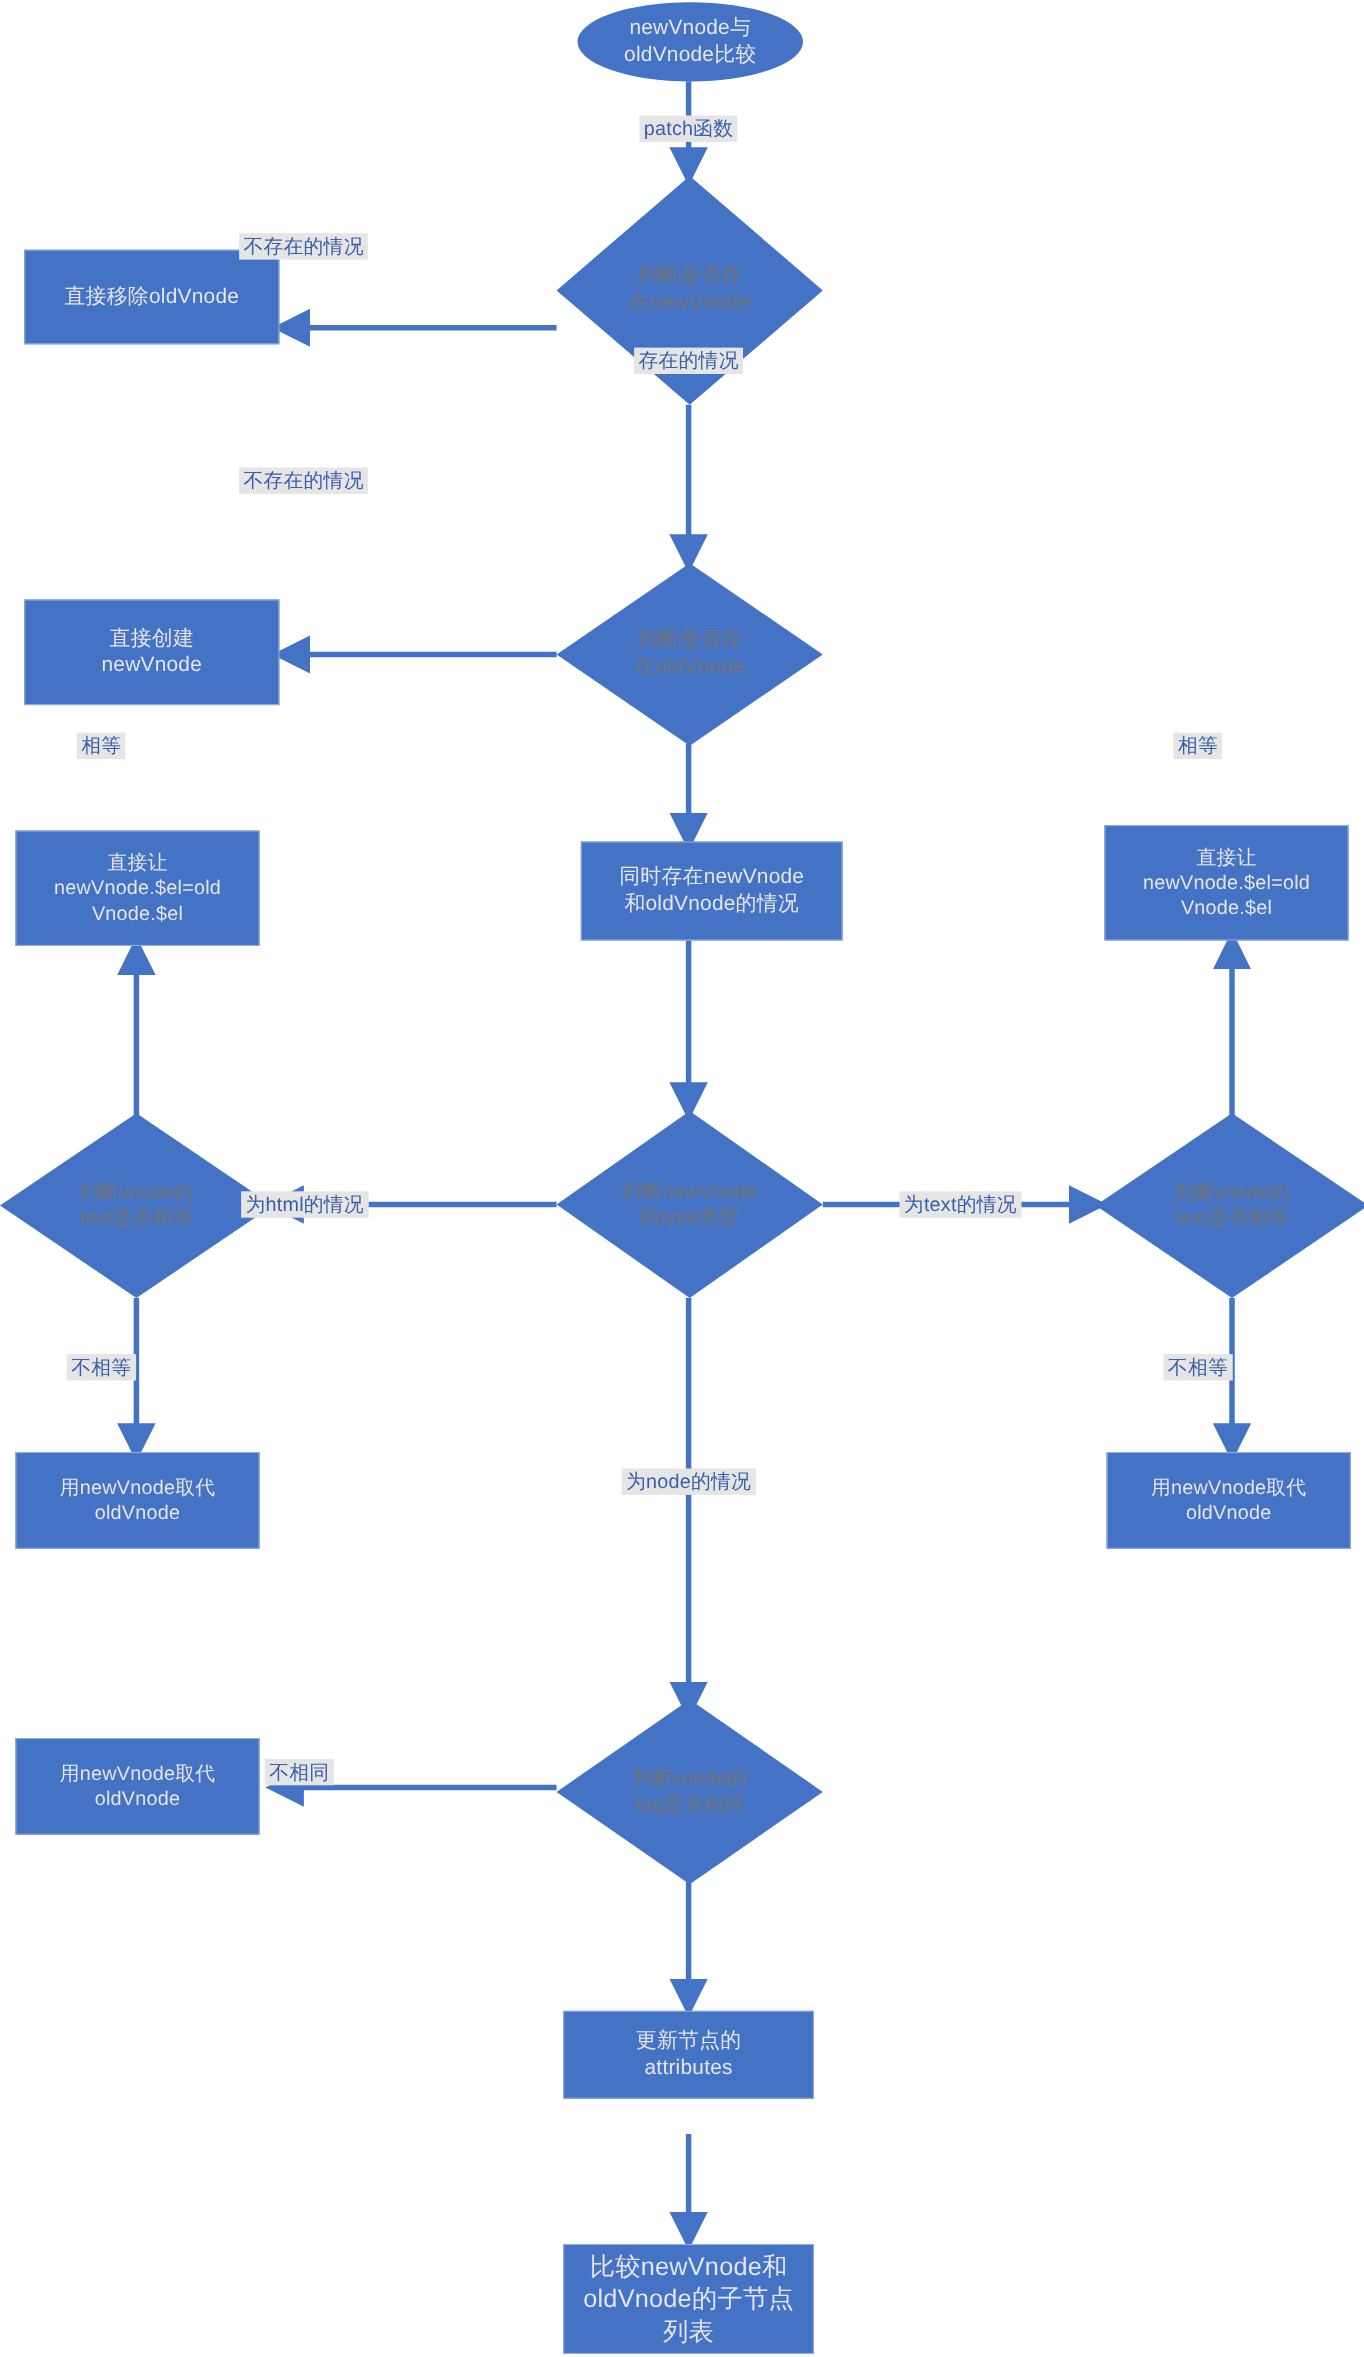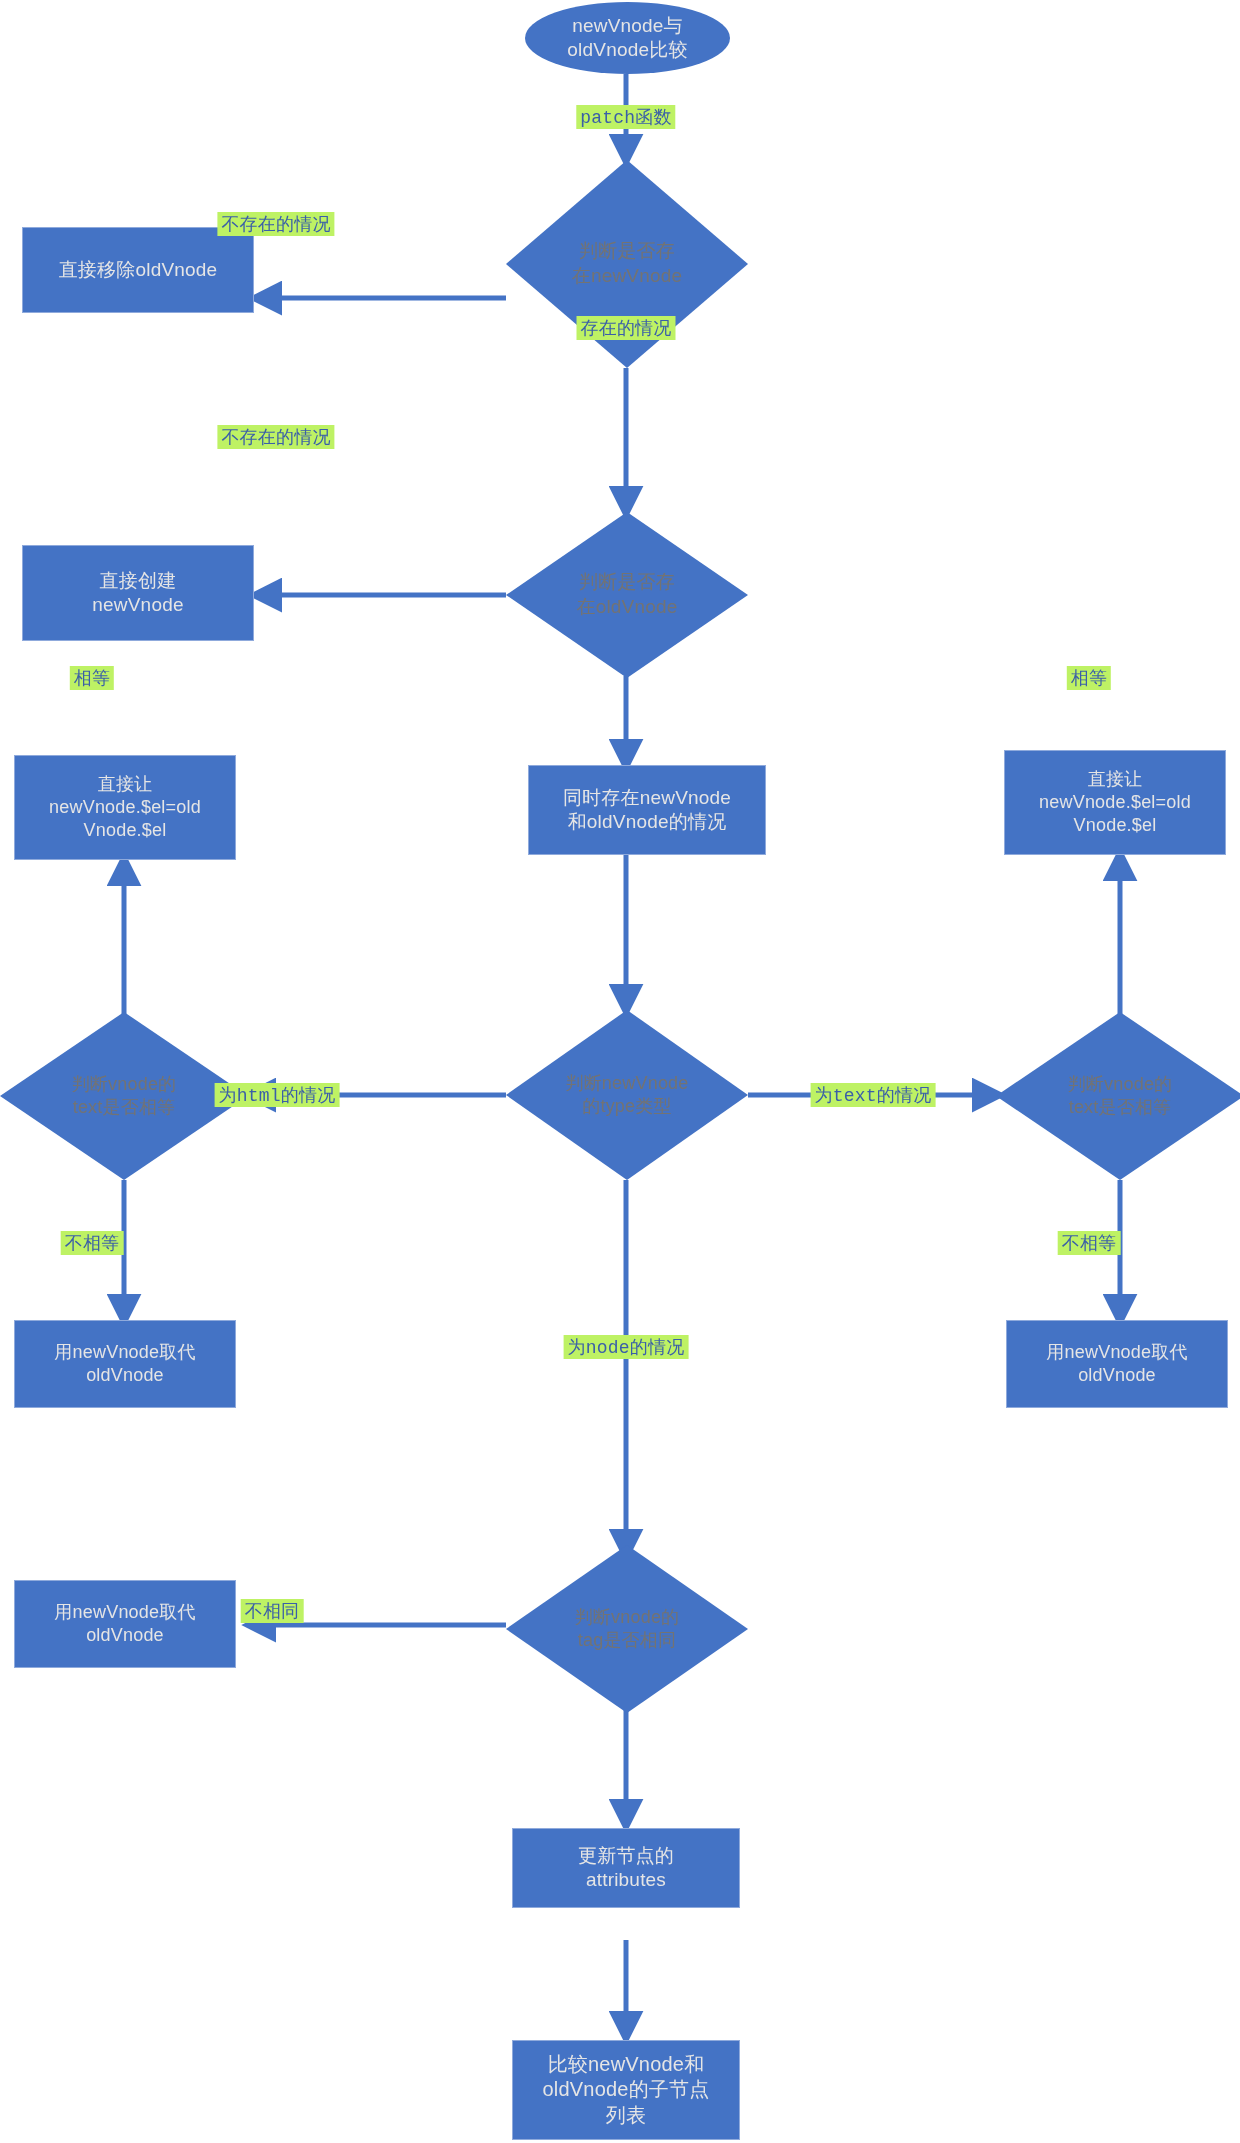--- a/index.html
+++ b/index.html
@@ -72,12 +72,11 @@
   .edge-label {
     position: absolute;
     color: #3a5fa8;
-    background: #bef264;
+    background: #e5e5e5;
     padding: 0 4px;
     white-space: nowrap;
     transform: translate(-50%, -50%);
     letter-spacing: 0.2px;
-    font-family: Liberation Mono, monospace;
   }
 </style>
 </head>

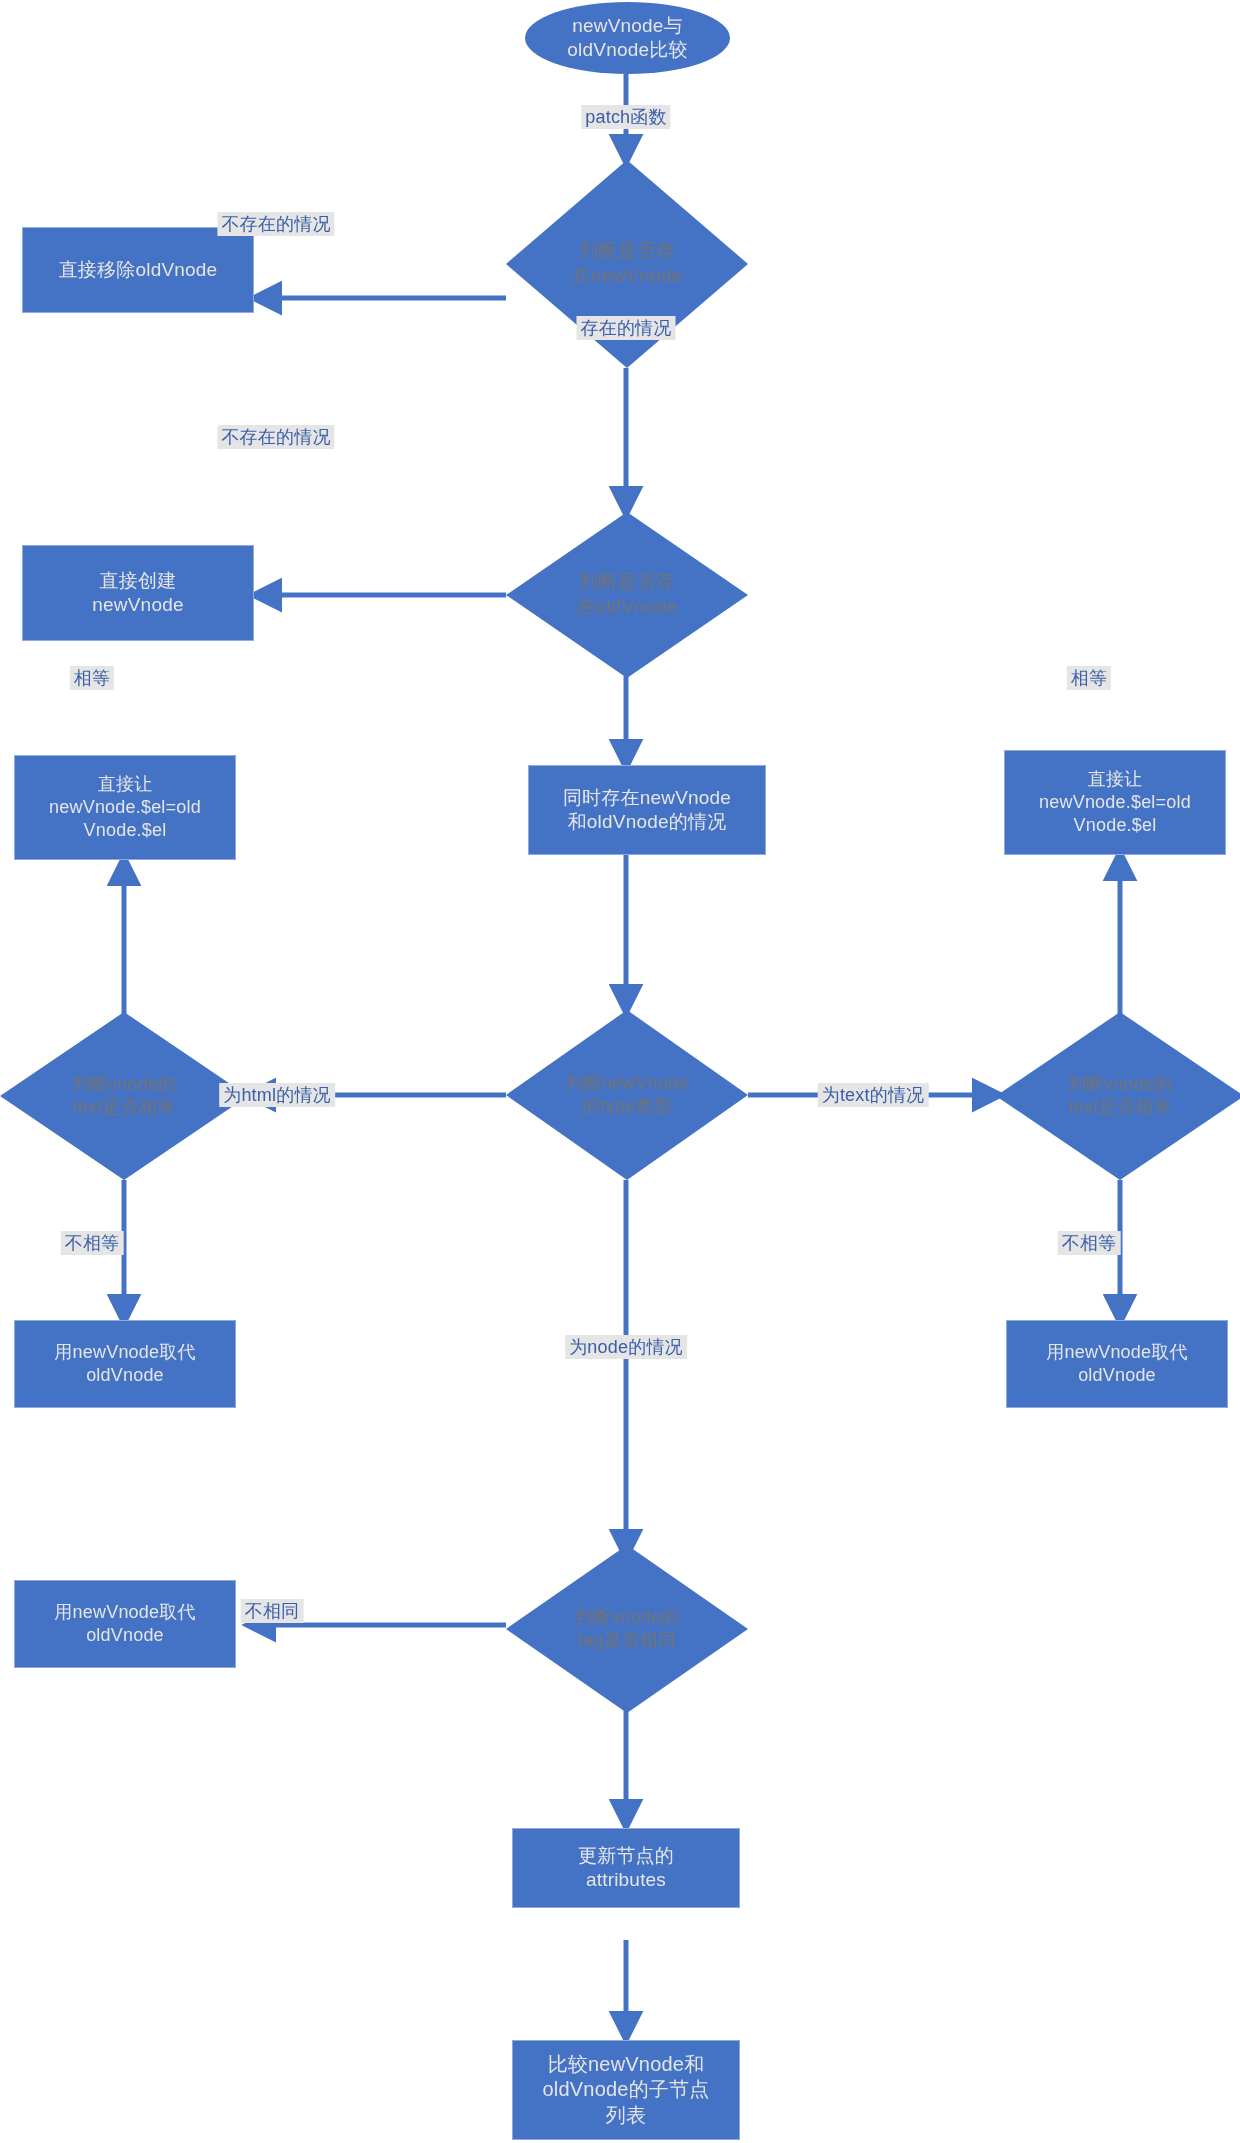--- a/index.html
+++ b/index.html
@@ -193,7 +193,7 @@
   <div class="node rect" style="left:512px; top:1828px; width:228px; height:80px; font-size:19px;">更新节点的
 attributes</div>
 
-  <div class="node rect" style="left:512px; top:2040px; width:228px; height:100px; font-size:20px;">比较newVnode和
+  <div class="node rect" style="left:512px; top:2040px; width:228px; height:100px; font-size:23px;">比较newVnode和
 oldVnode的子节点
 列表</div>
 

